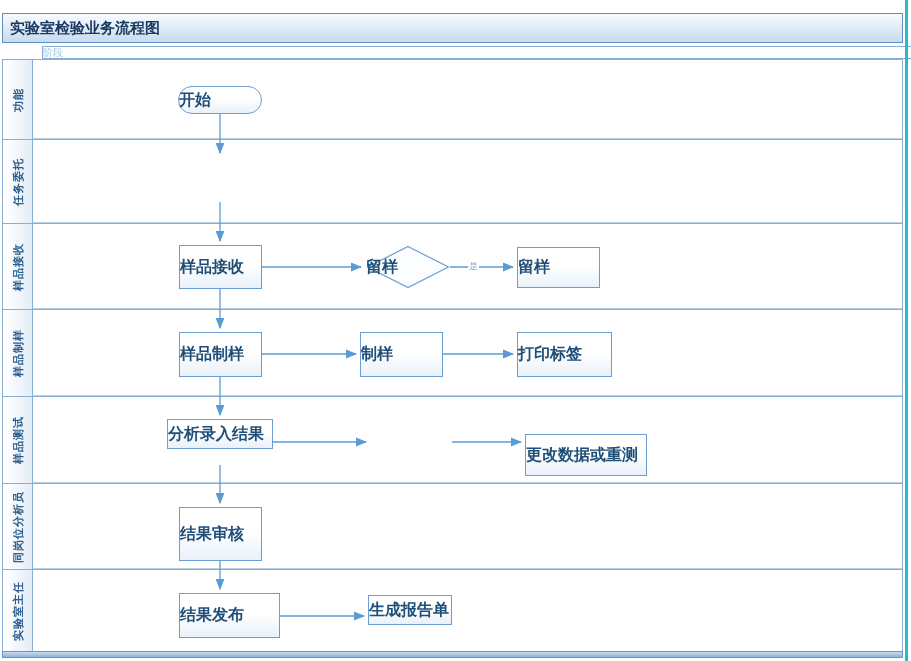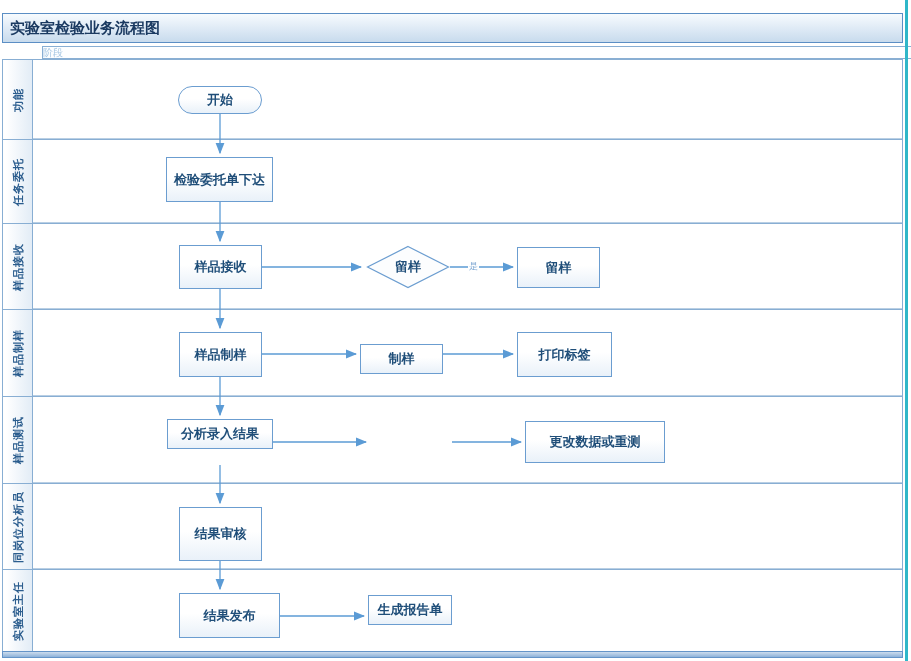--- a/index.html
+++ b/index.html
@@ -67,8 +67,8 @@
 
   
   .node {
-    position:absolute; display:flex; align-items:center; justify-content:center;
-    box-sizing:border-box; font-size:13px; font-weight:bold; color:#1f4e79;
+    position:absolute; display:flex; align-items:center; justify-content:flex-start;
+    box-sizing:border-box; font-size:16px; font-weight:bold; color:#1f4e79;
     background:linear-gradient(to bottom,#ffffff 45%,#e9f1f9 100%);
     border:1px solid #6b9dd0; text-align:center;
   }

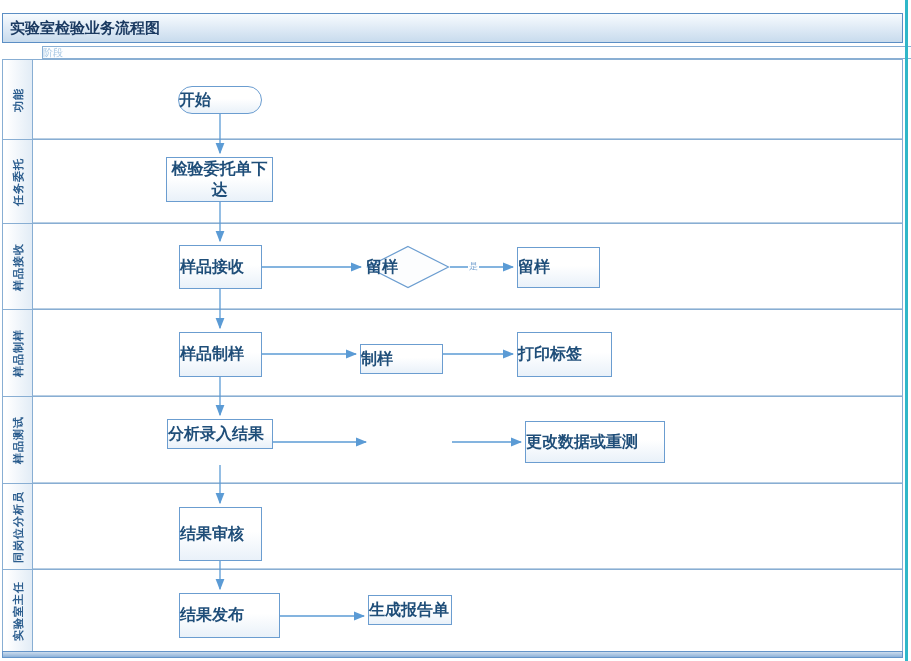--- a/index.html
+++ b/index.html
@@ -161,9 +161,6 @@
     <span>开始</span>
   </div>
 
-  <div class="node" style="left:166px;top:157px;width:107px;height:45px">
-    <span>检验委托单下达</span>
-  </div>
 
   <div class="node" style="left:179px;top:245px;width:83px;height:44px">
     <span>样品接收</span>

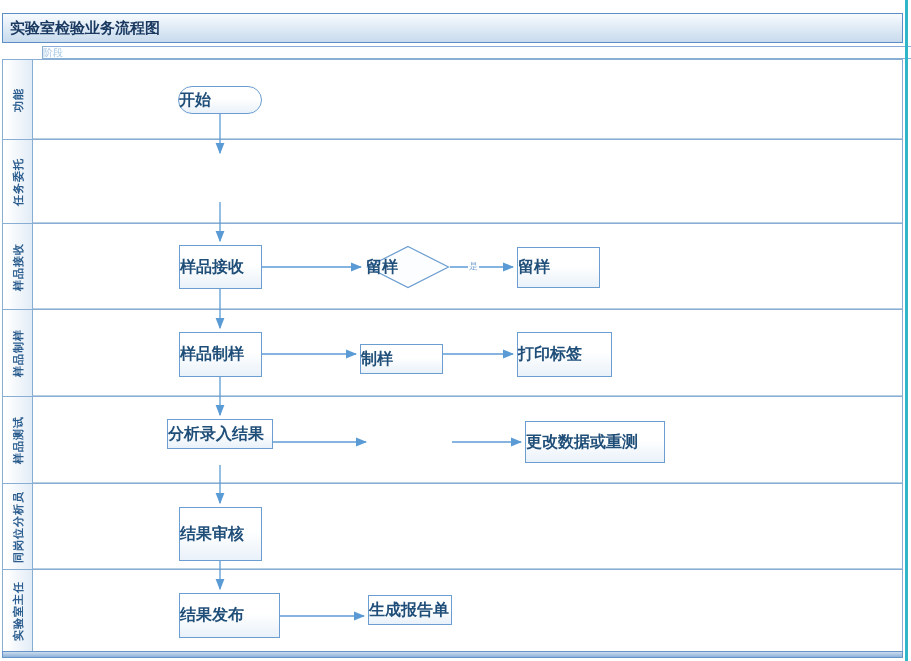--- a/index.html
+++ b/index.html
@@ -181,7 +181,7 @@
     <span>样品制样</span>
   </div>
 
-  <div class="node" style="left:360px;top:344px;width:83px;height:30px">
+  <div class="node" style="left:360px;top:332px;width:83px;height:45px">
     <span>制样</span>
   </div>
 

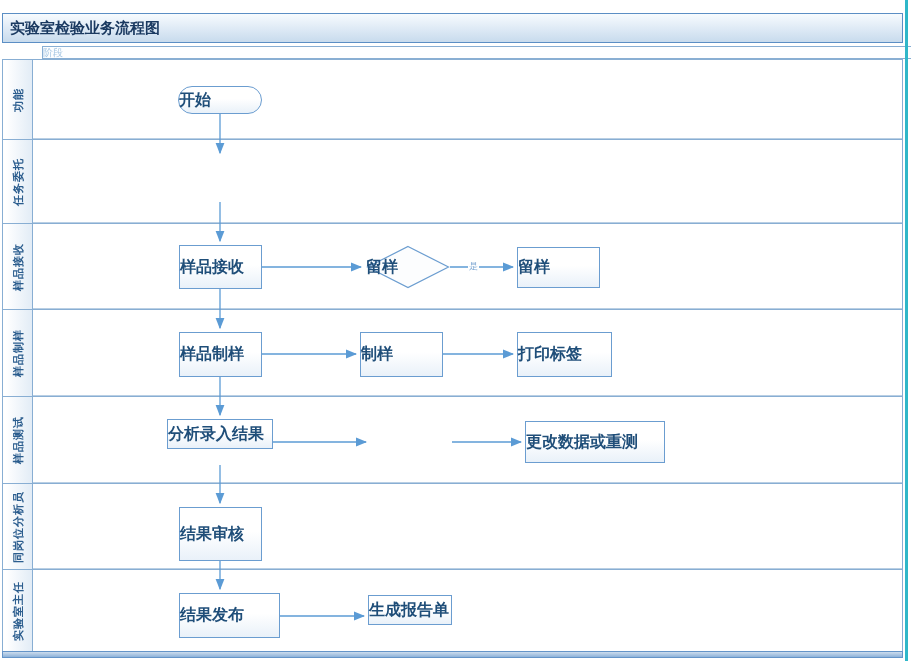--- a/index.html
+++ b/index.html
@@ -194,7 +194,7 @@
   </div>
 
 
-  <div class="node" style="left:525px;top:421px;width:140px;height:42px">
+  <div class="node" style="left:525px;top:434px;width:122px;height:42px">
     <span>更改数据或重测</span>
   </div>
 

